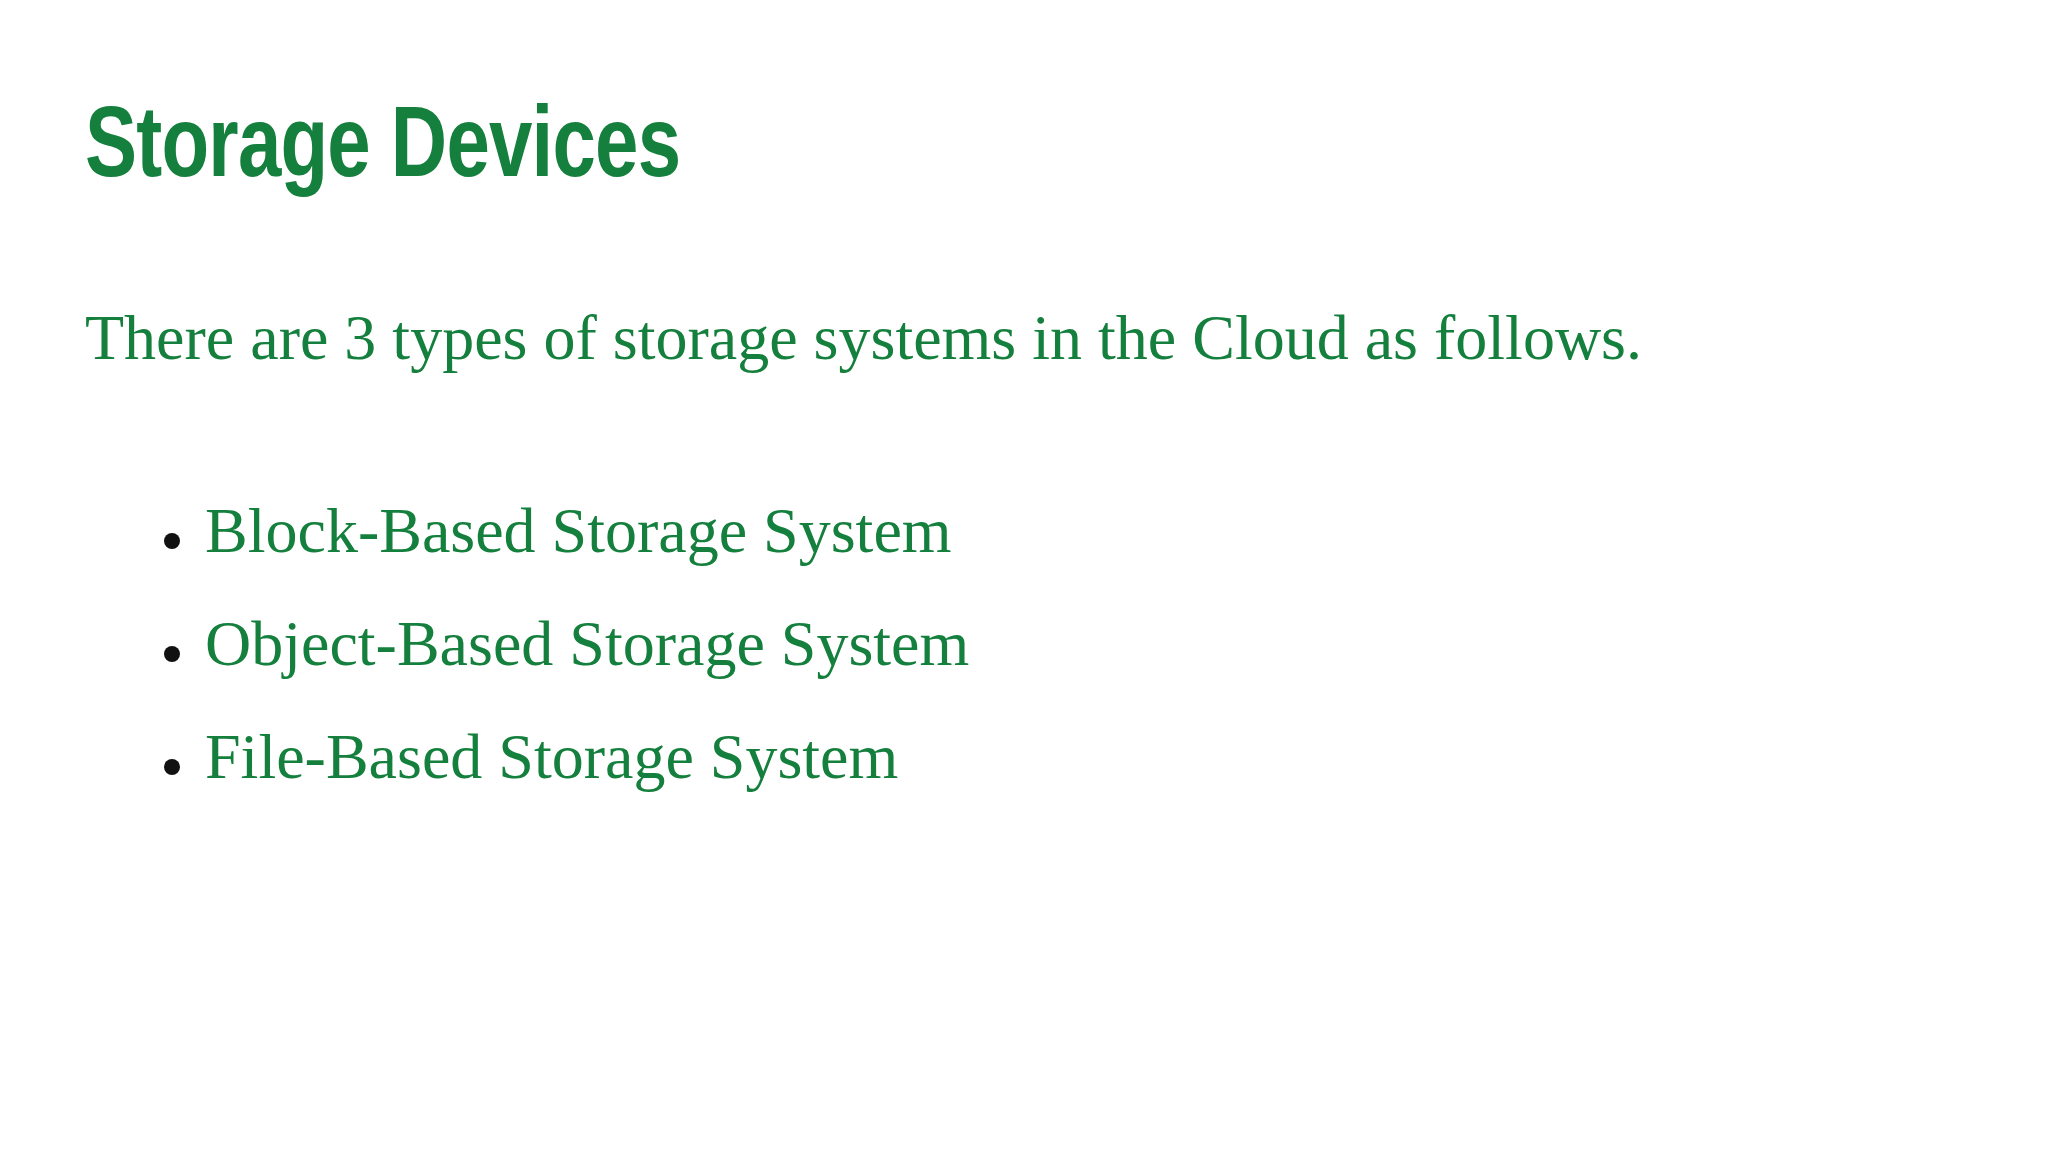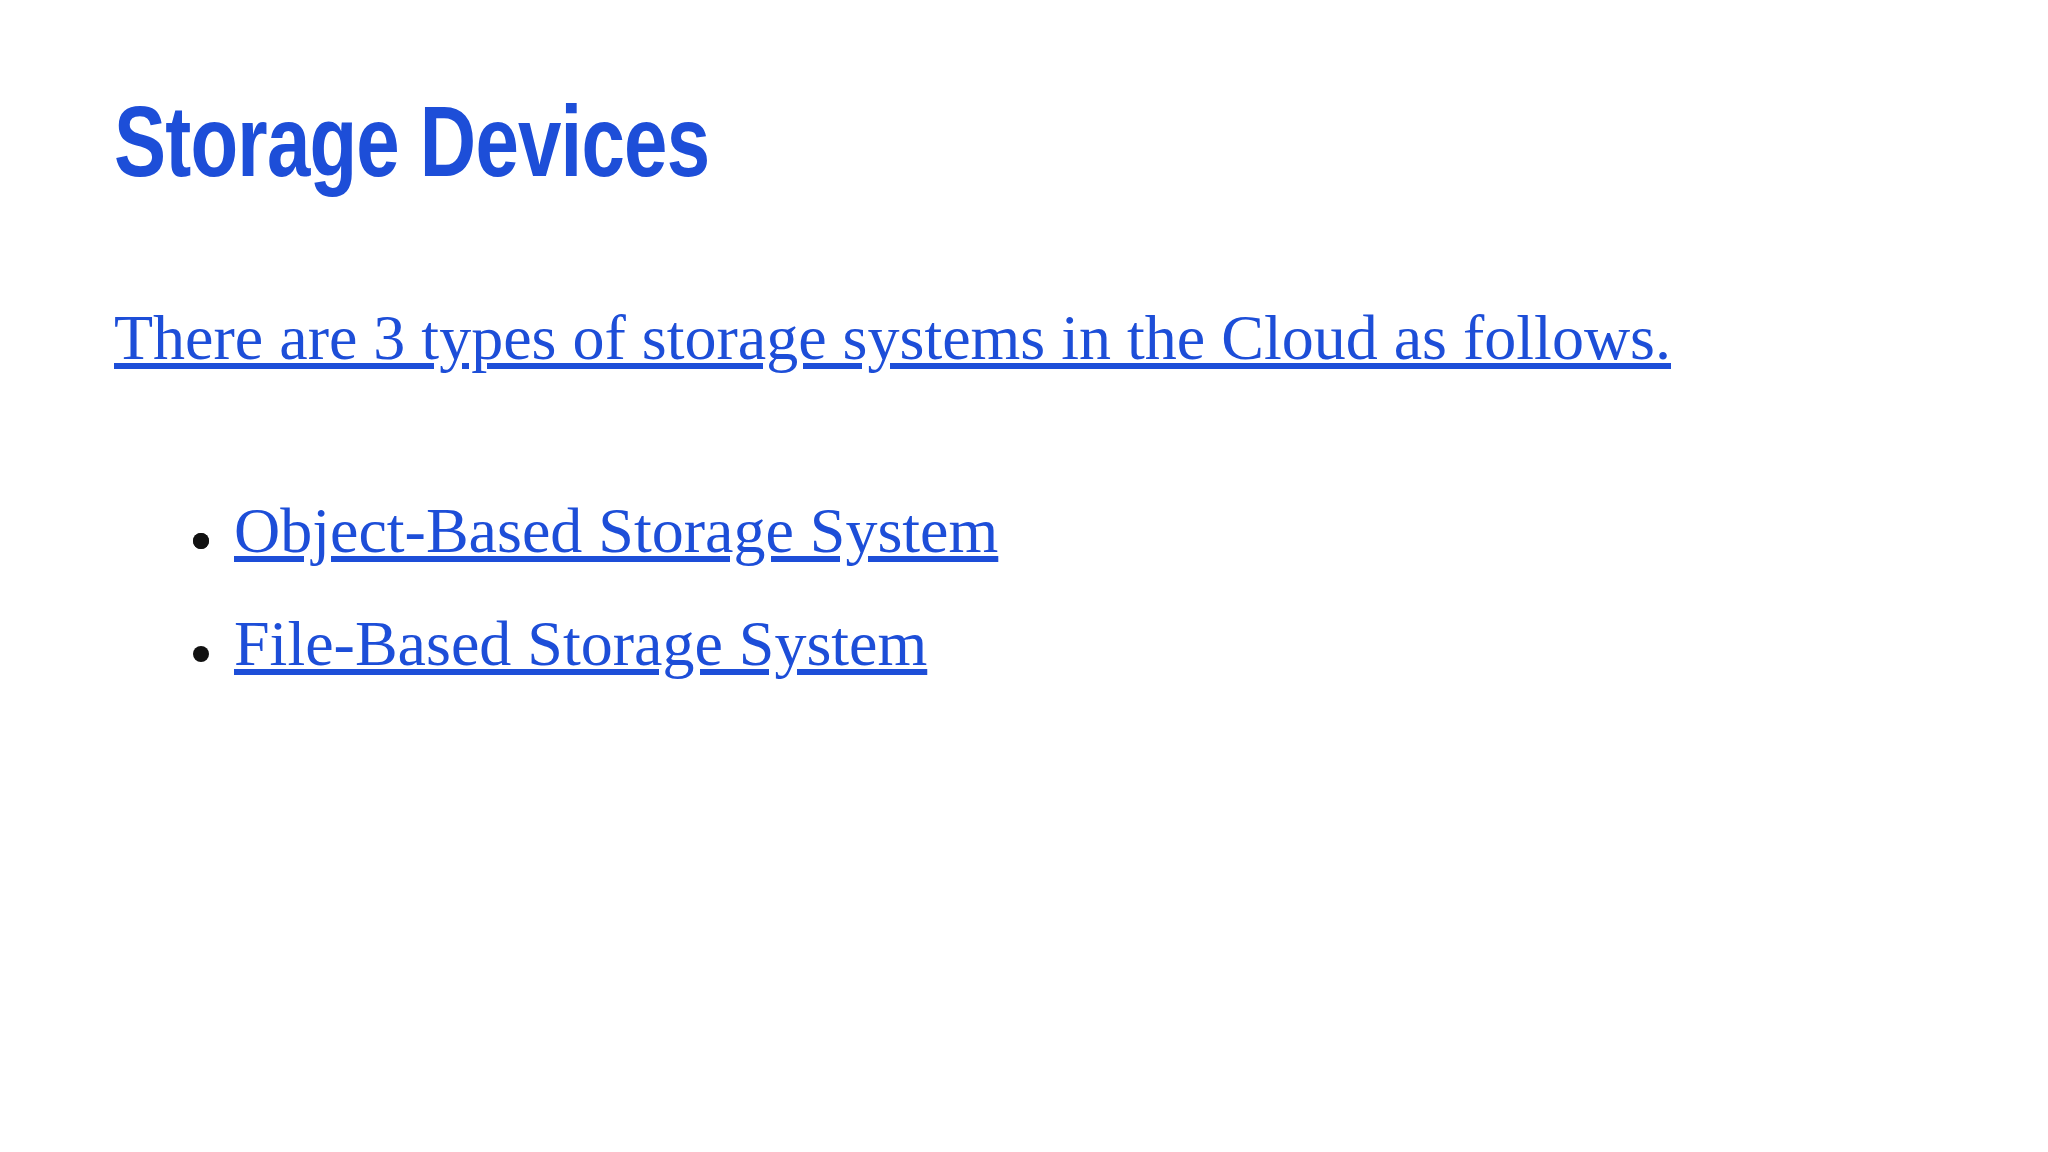--- a/index.html
+++ b/index.html
@@ -17,10 +17,9 @@
     position: absolute;
     inset: 0;
     background: #ffffff;
-    padding-left: 114px;
+    padding-left: 85px;
     box-sizing: border-box;
-    color: #1d4ed8;
-    text-decoration: underline;
+    color: #15803d;
   }
   .slide-title {
     margin: 84px 0 0 0;

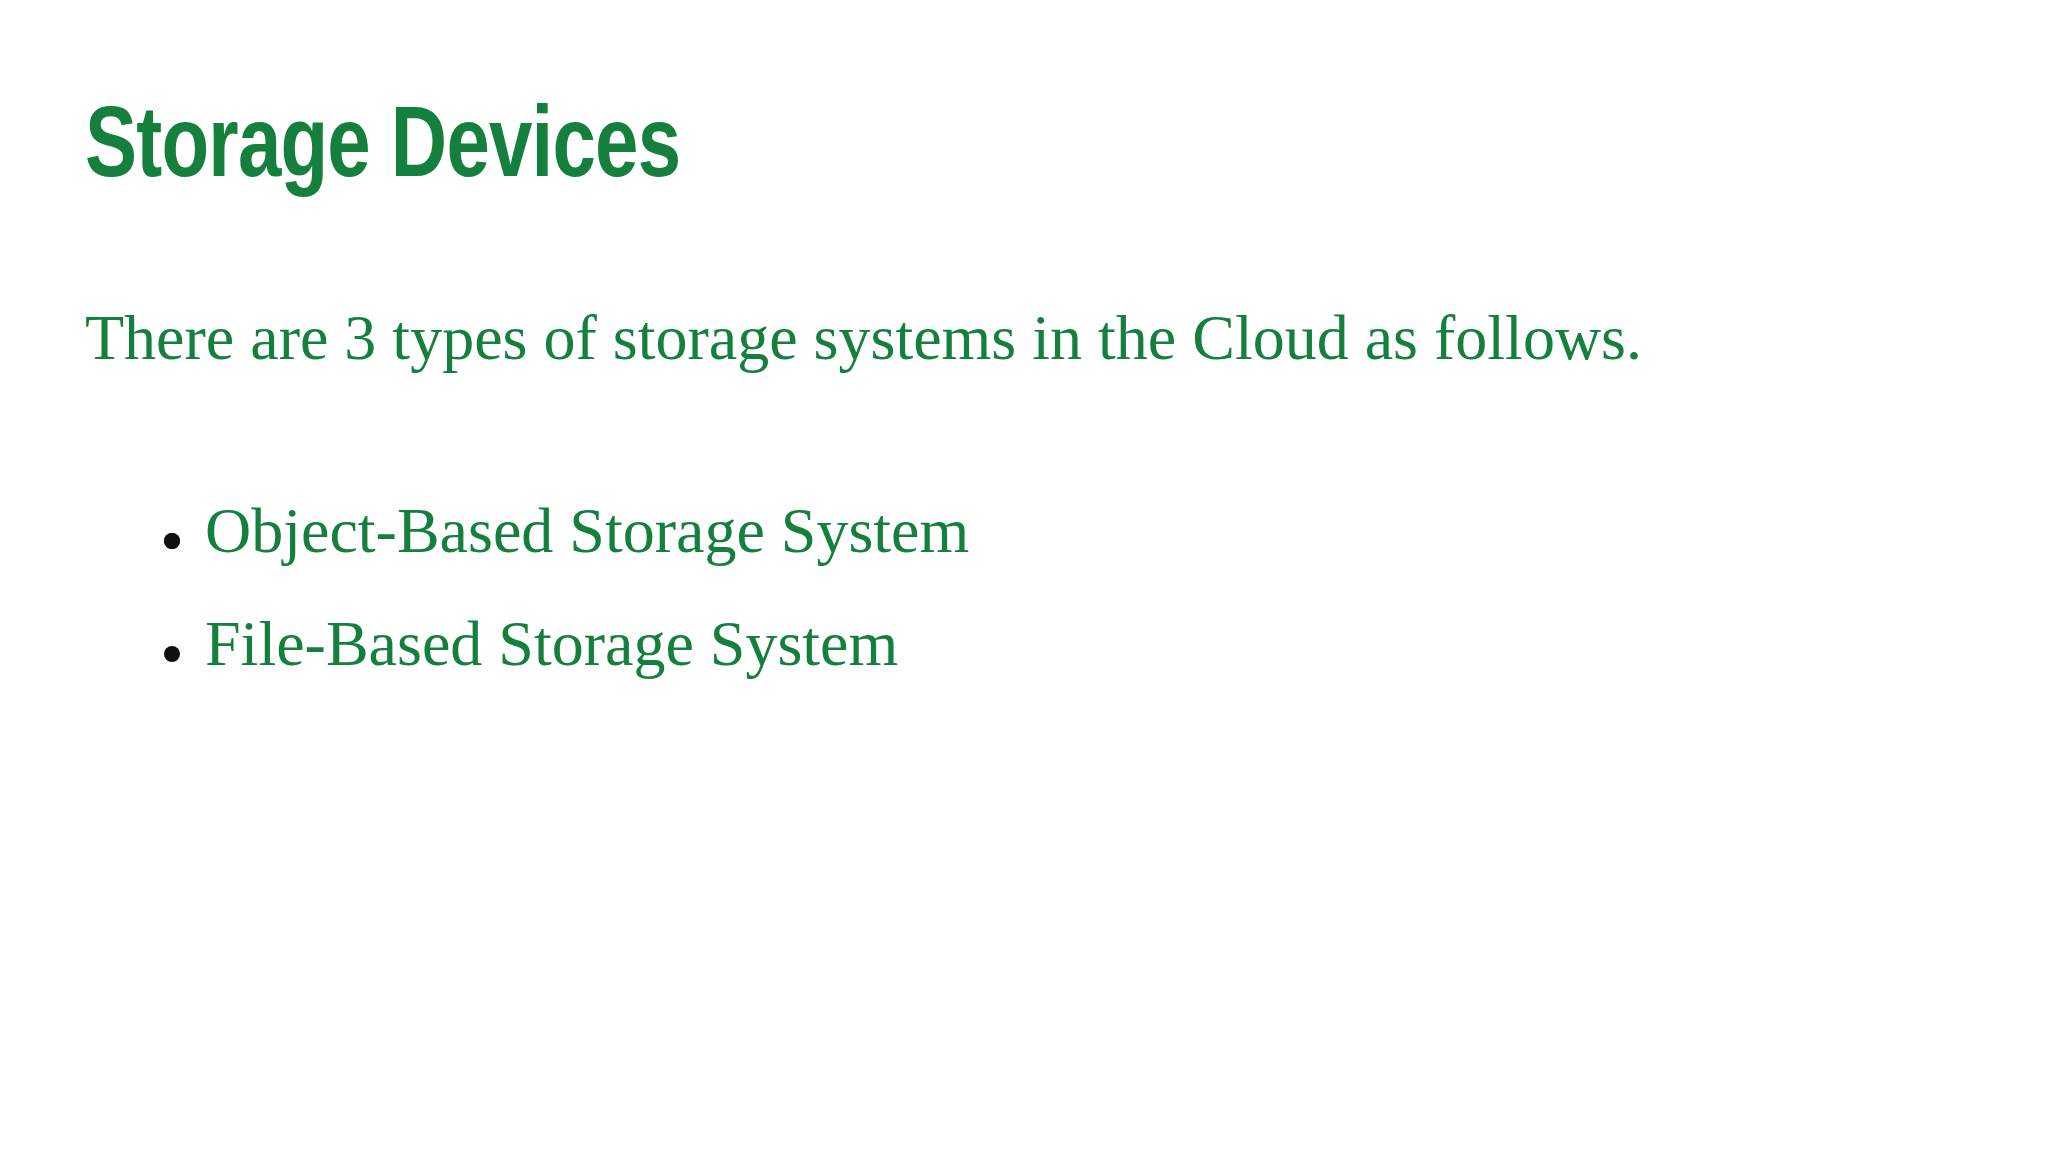--- a/index.html
+++ b/index.html
@@ -79,6 +79,7 @@
   <ul class="bullet-list">
     <li>
       <span class="bullet-dot"></span>
+      <span>Block-Based Storage System</span>
     </li>
     <li>
       <span class="bullet-dot"></span>

